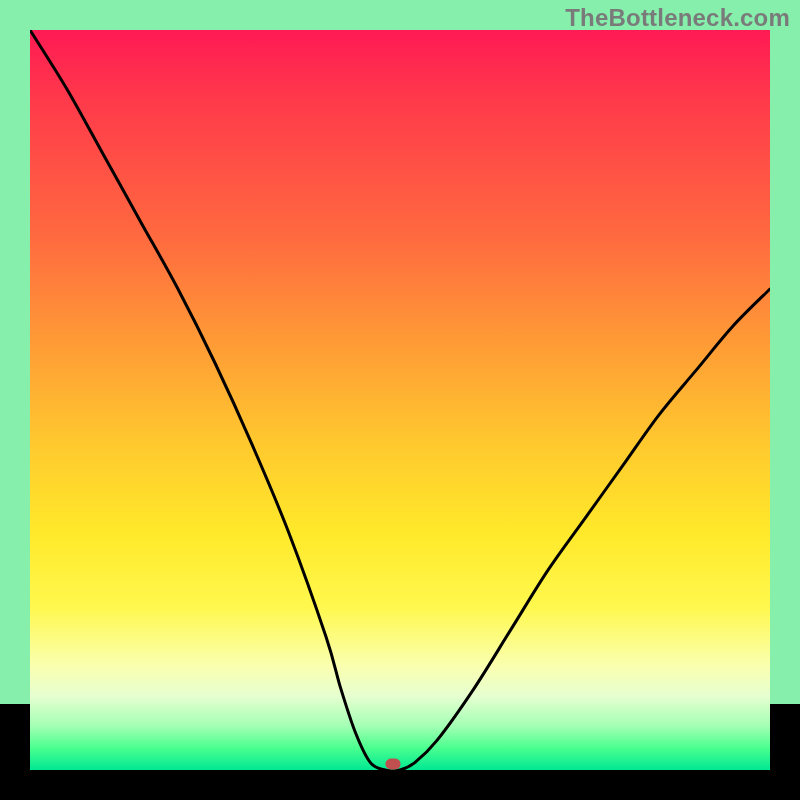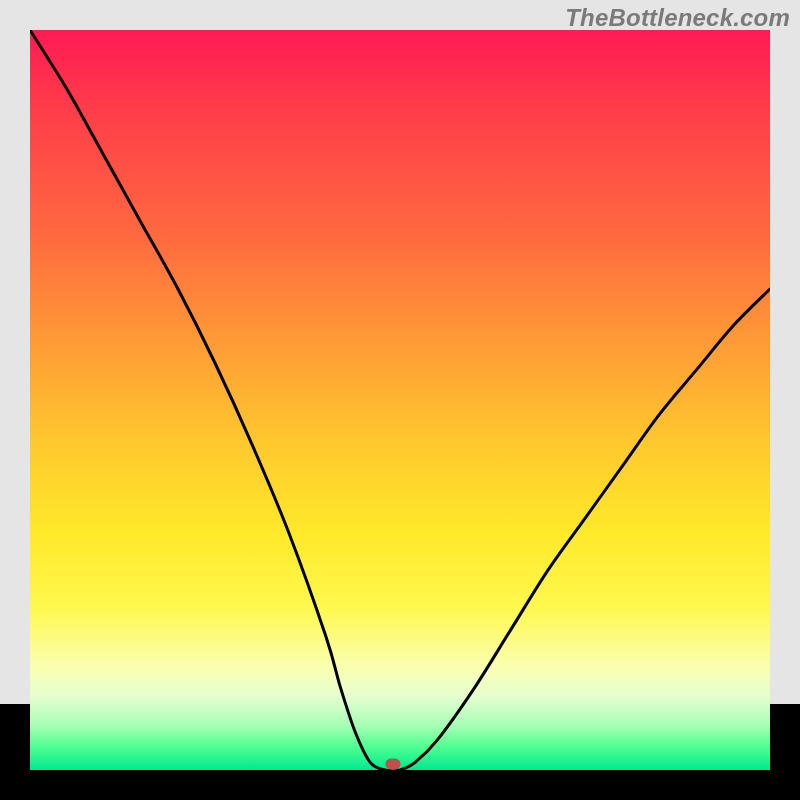--- a/index.html
+++ b/index.html
@@ -8,8 +8,7 @@
     position: relative;
     width: 800px;
     height: 704px;
-    background: #e5e5e5;
-    font-style: italic;
+    background: #86efac;
   }
   .watermark {
     position: absolute;

